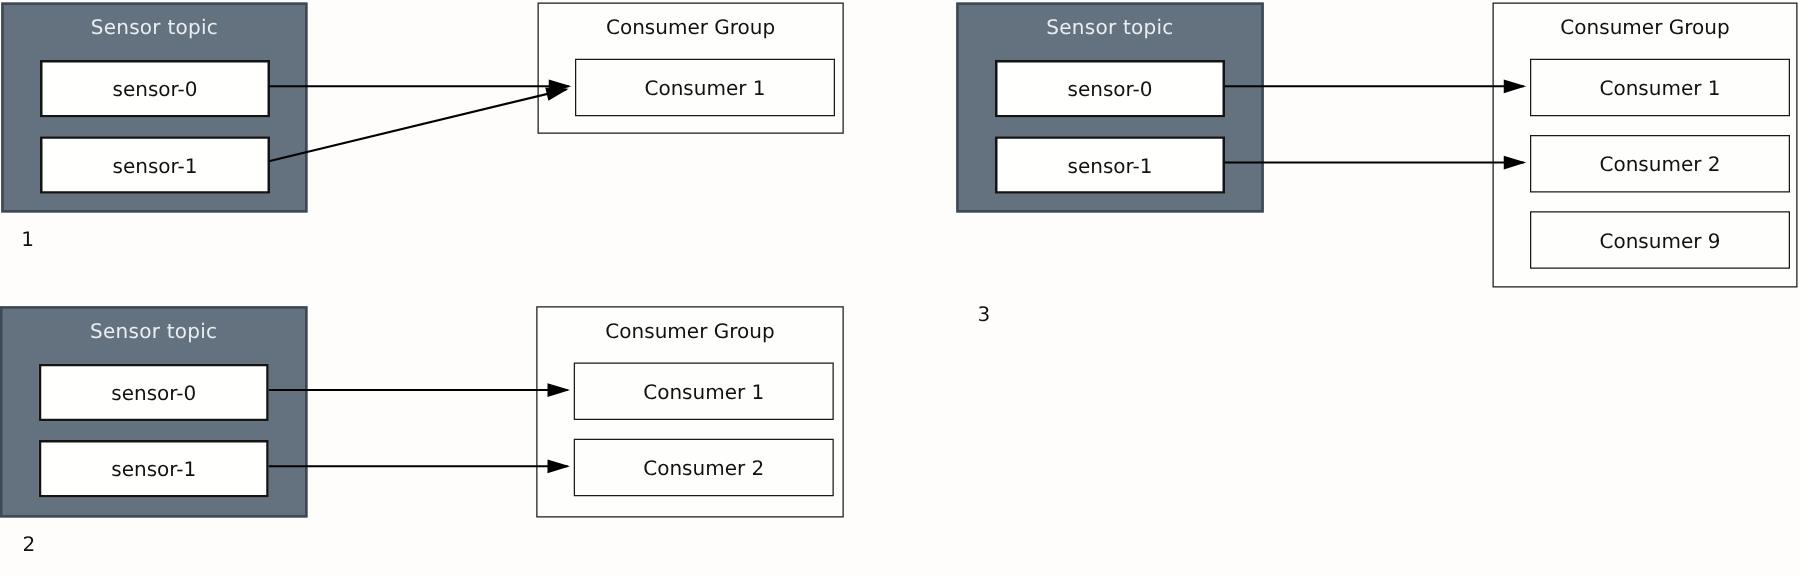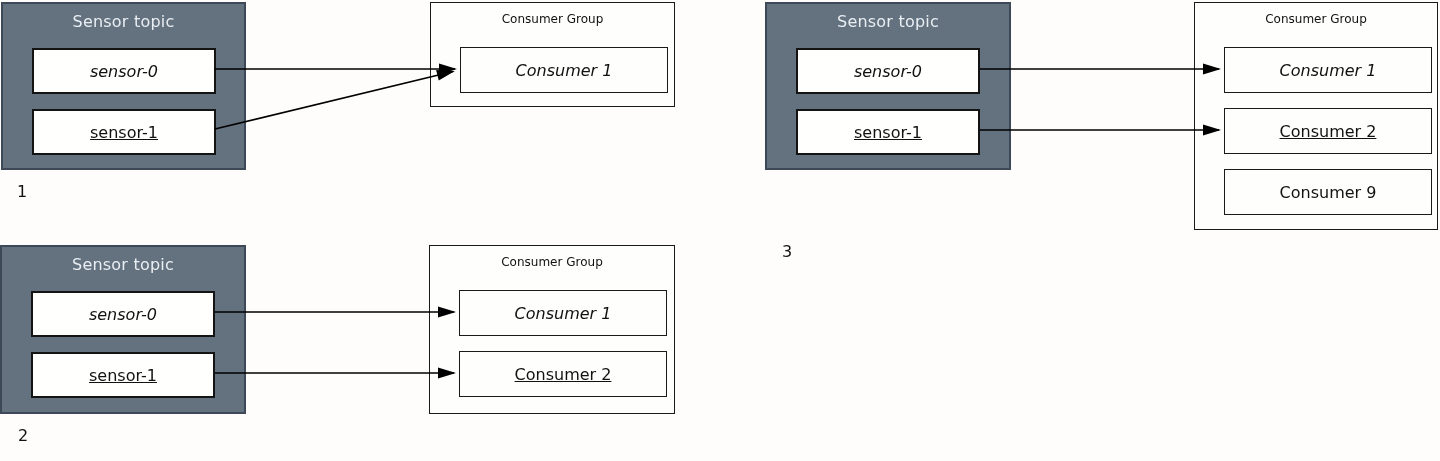--- a/index.html
+++ b/index.html
@@ -60,7 +60,7 @@
     width: 100%;
     text-align: center;
     color: #111111;
-    font-size: 12px;
+    font-size: 16px;
   }
   .consumer-box {
     position: absolute;

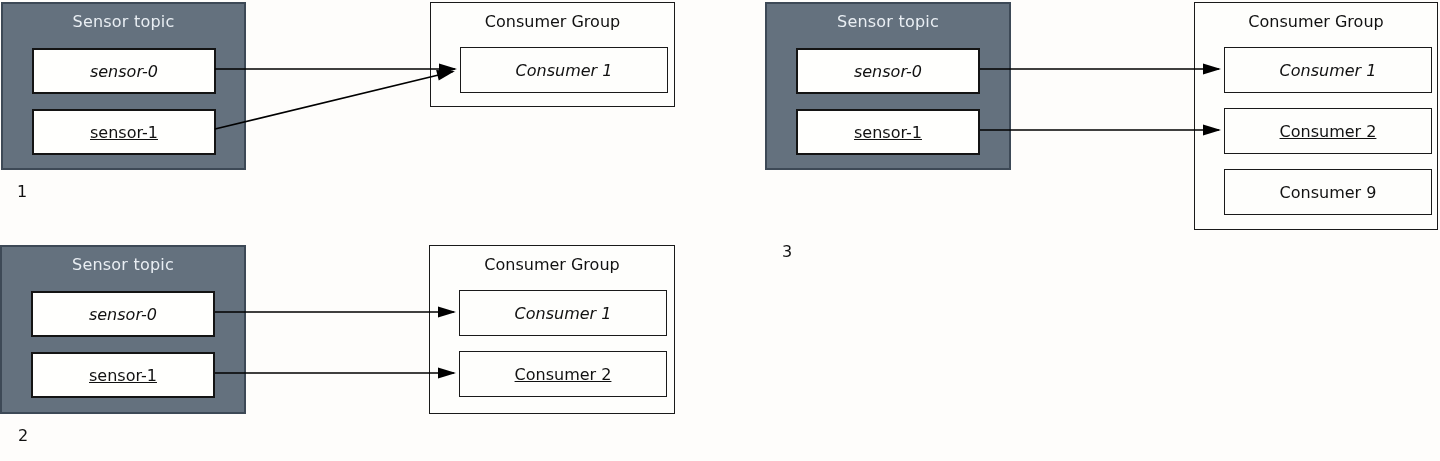--- a/index.html
+++ b/index.html
@@ -76,7 +76,7 @@
     font-size: 16px;
     color: #111111;
   }
-  .row1 { top: 44px; font-style: italic; }
+  .row1 { top: 44px; }
   .row2 { top: 105px; text-decoration: underline; }
   .row3 { top: 166px; }
 

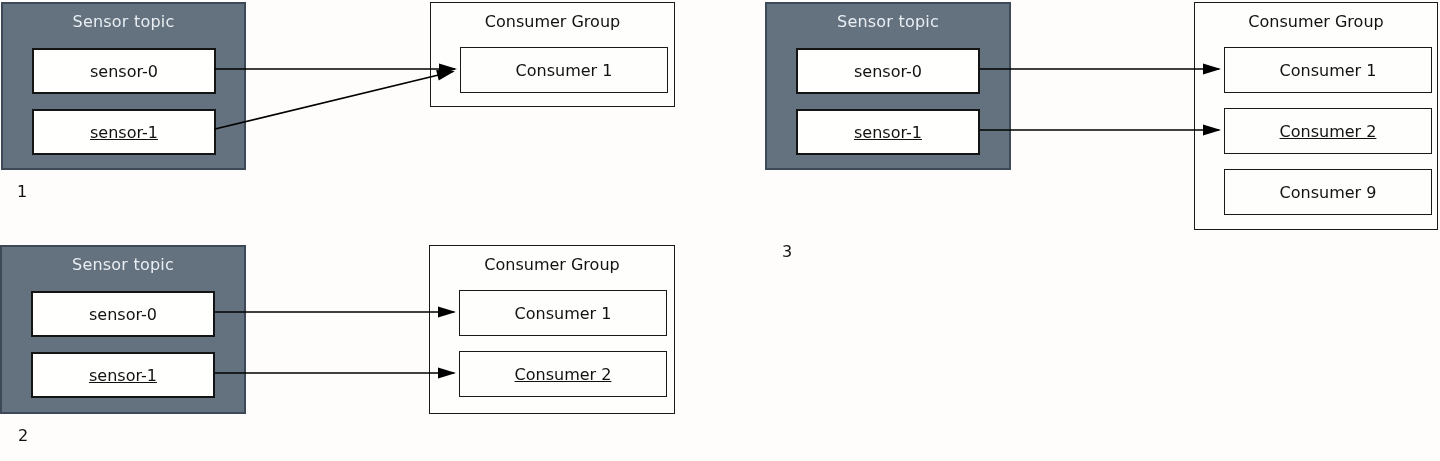--- a/index.html
+++ b/index.html
@@ -77,7 +77,7 @@
     color: #111111;
   }
   .row1 { top: 44px; }
-  .row2 { top: 105px; text-decoration: underline; }
+  .row2 { top: 105px; }
   .row3 { top: 166px; }
 
   .diagram-label {

